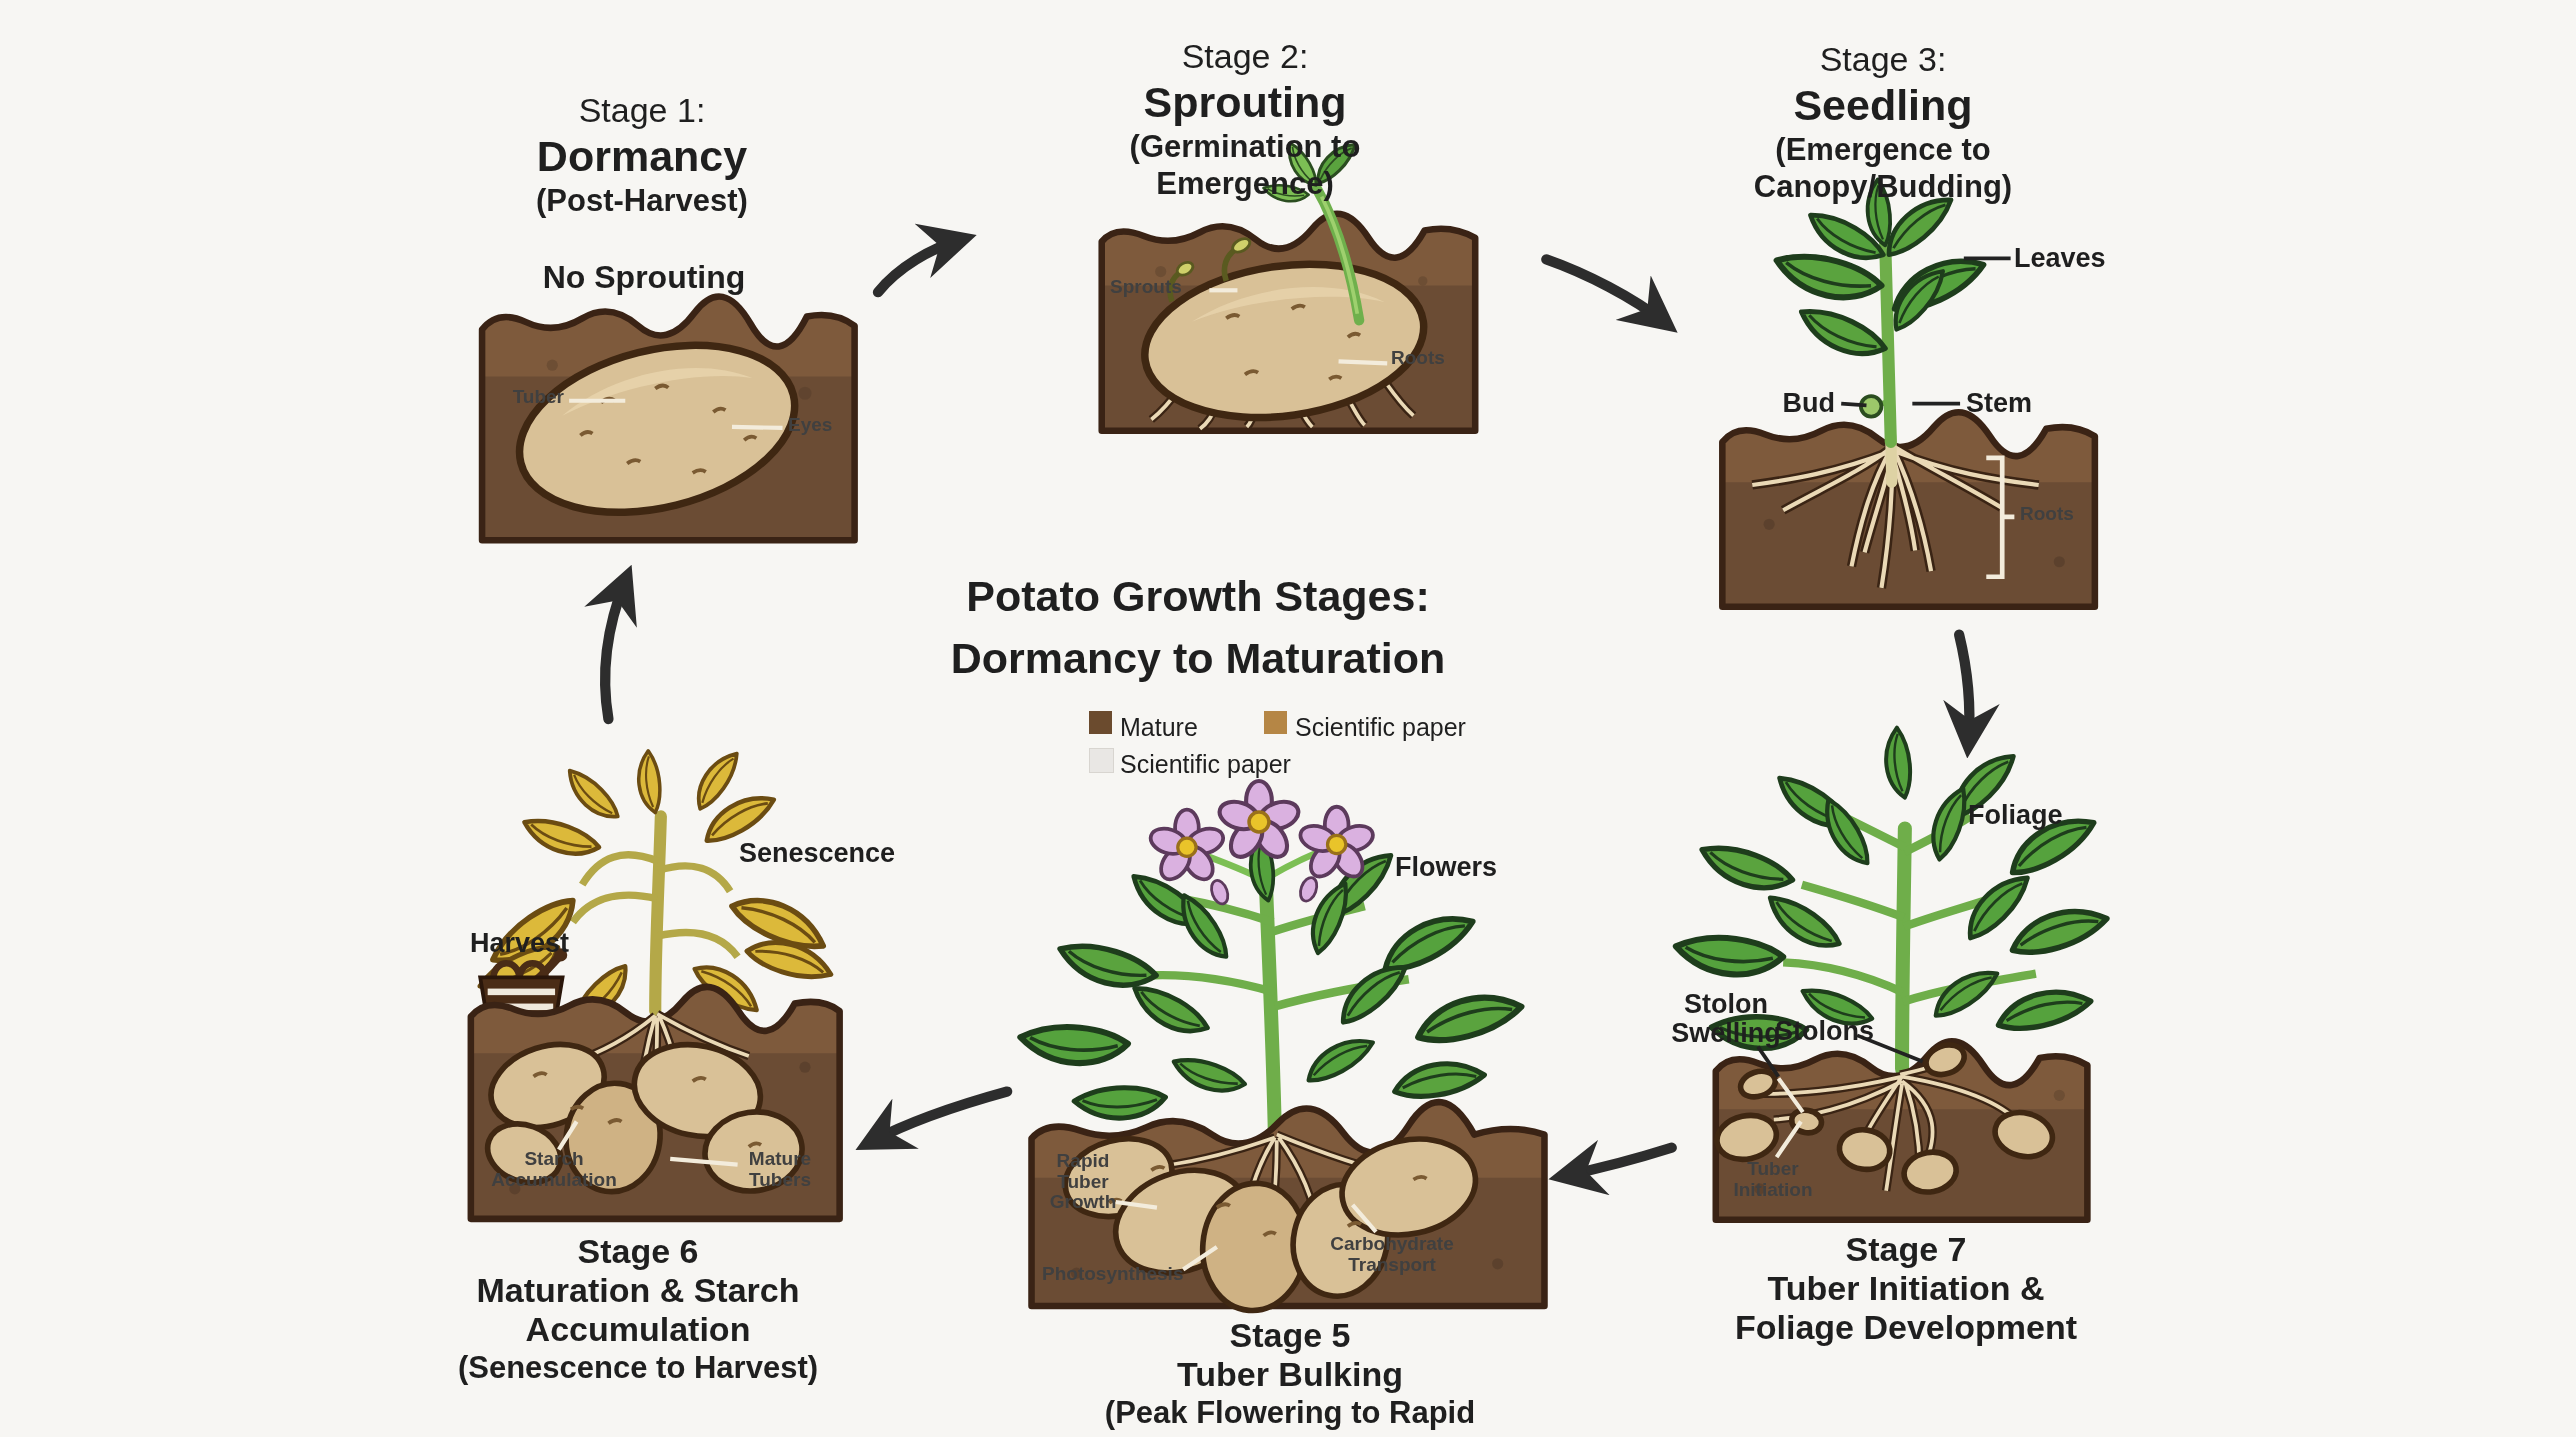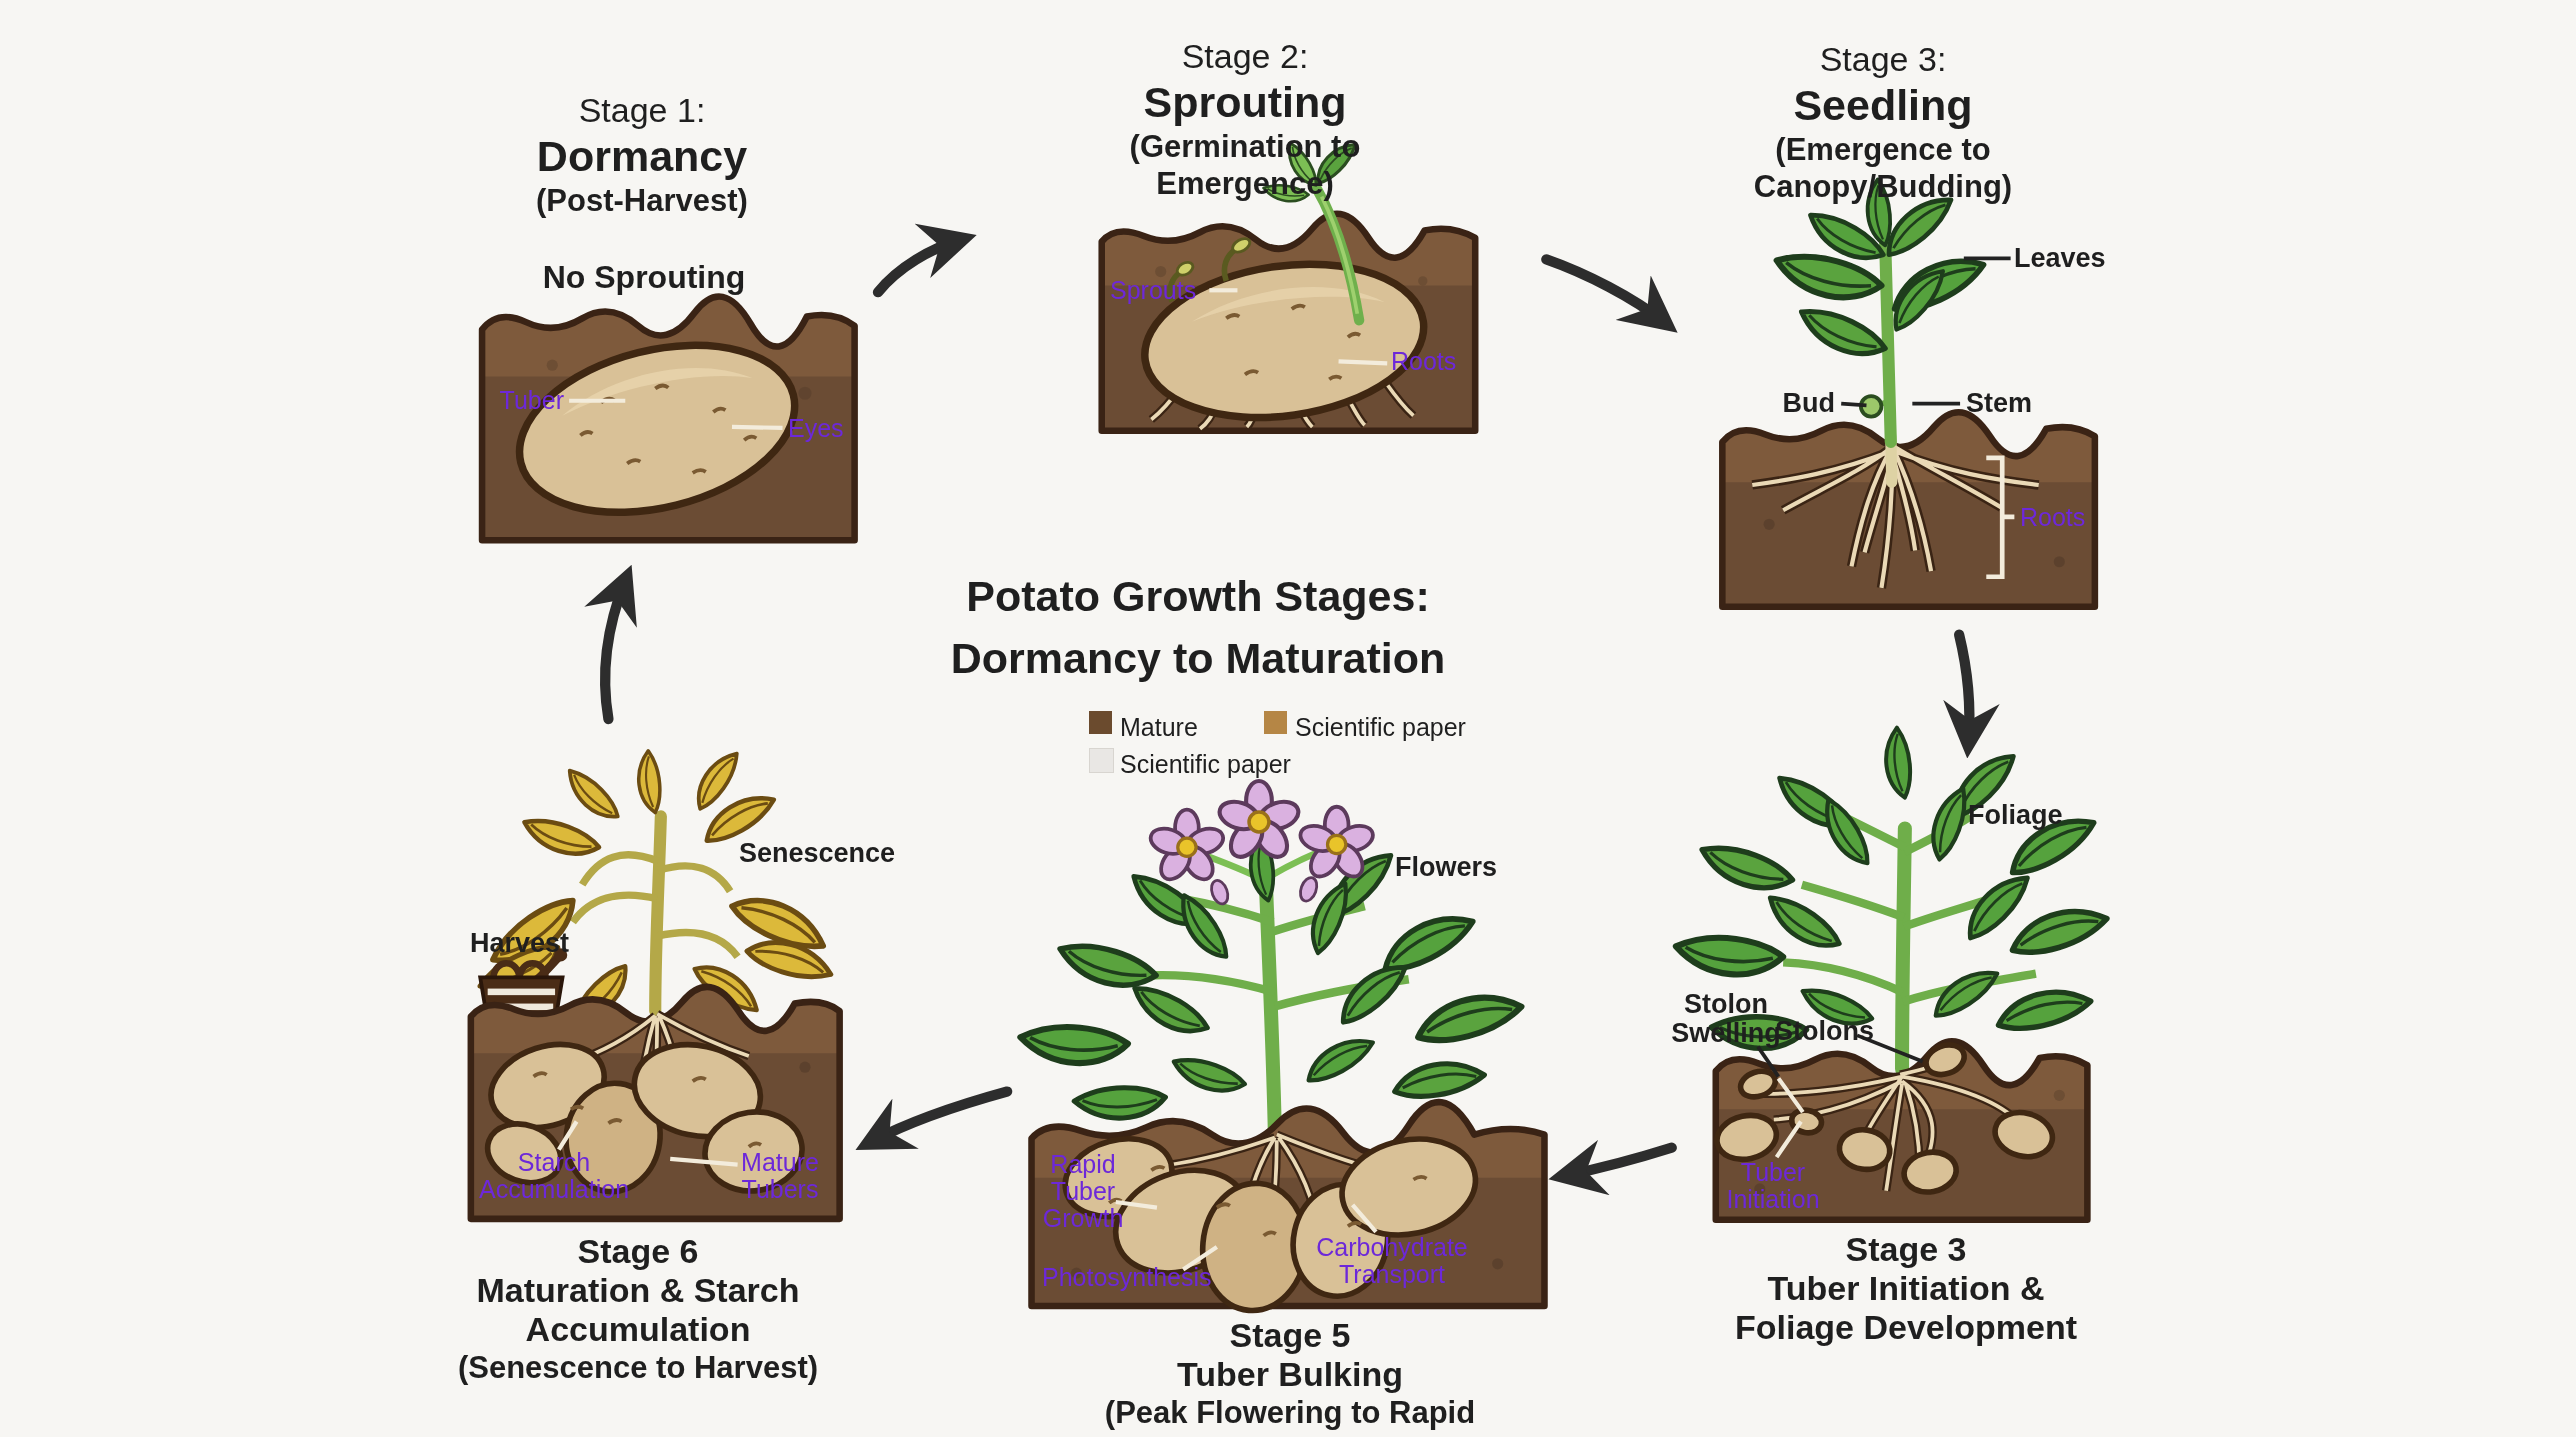--- a/index.html
+++ b/index.html
@@ -13,7 +13,7 @@
   .s-name{font-size:43px;font-weight:700;line-height:51px;}
   .s-name-b{font-size:34px;font-weight:700;line-height:39px;}
   .s-phase{font-size:31px;font-weight:700;line-height:37px;}
-  .co{color:#6d28d9;font-weight:400;font-size:25px;}
+  .co{color:#404040;font-weight:700;font-size:19px;}
   .cod{color:#1f1f1f;font-weight:700;font-size:27px;}
   .pre{white-space:pre-line;text-align:center;transform:translateX(-50%);}
   .ctr{transform:translateX(-50%);}

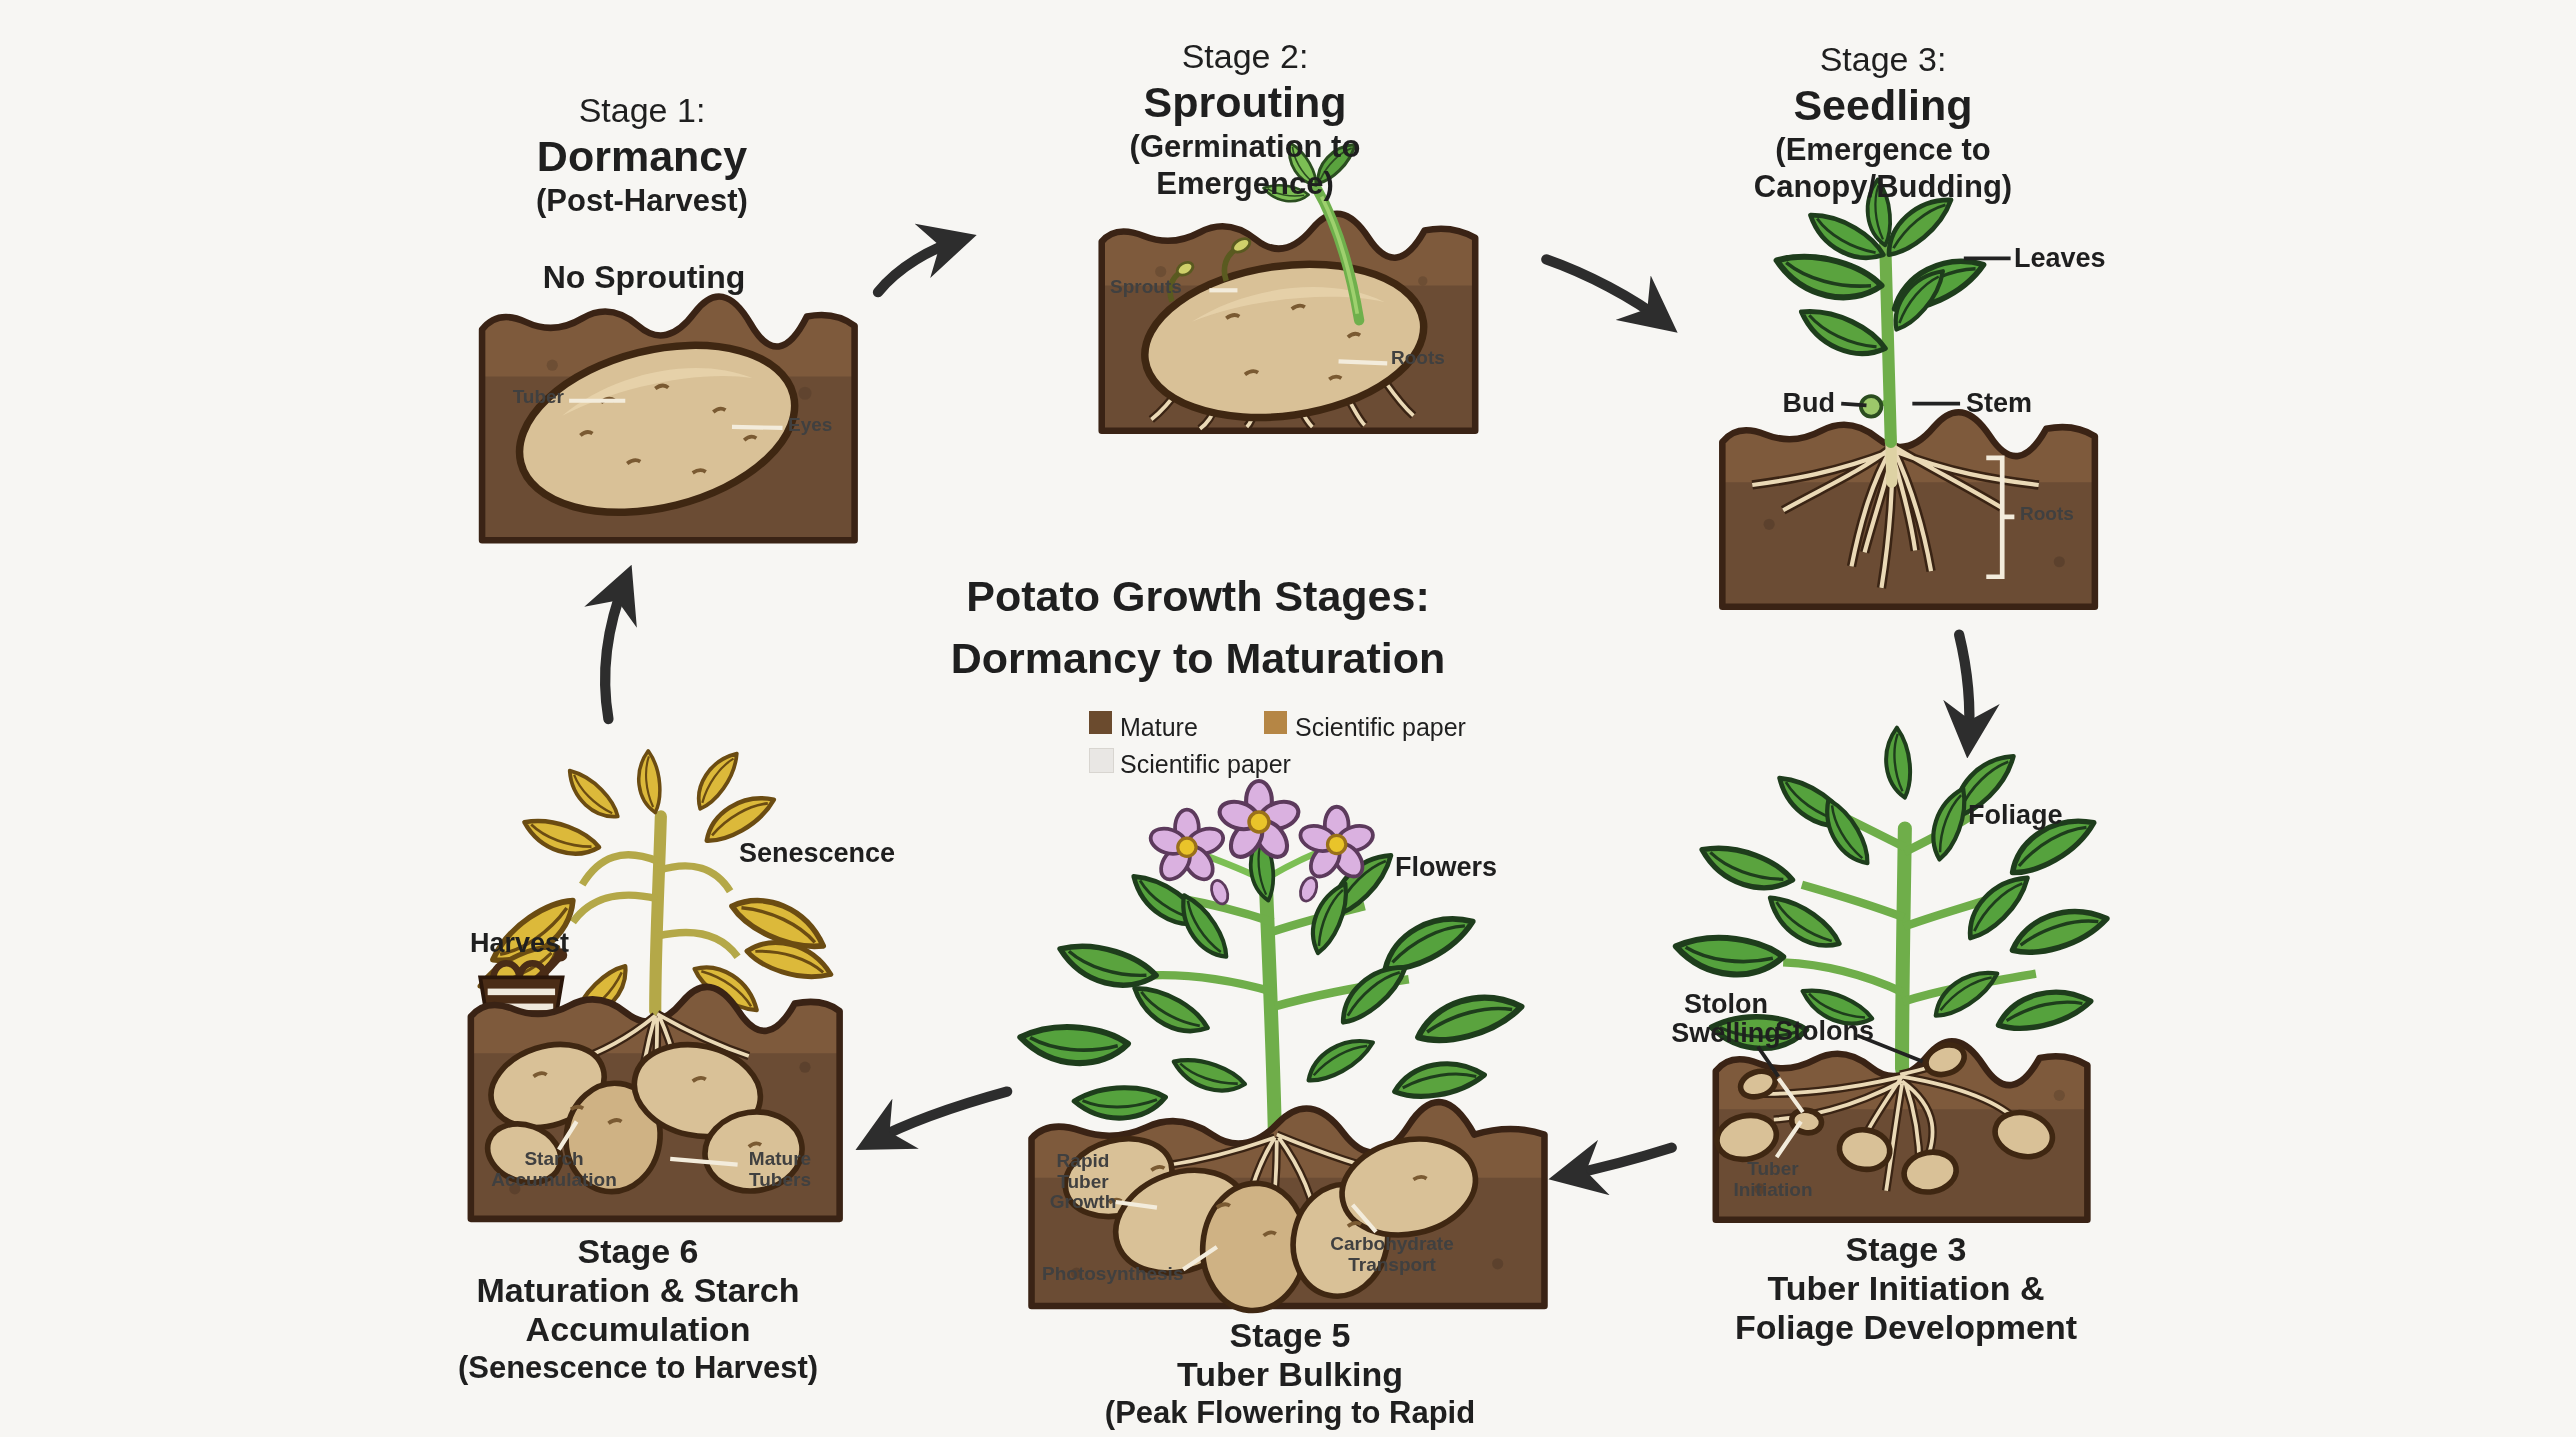--- a/index.html
+++ b/index.html
@@ -291,7 +291,7 @@
   <div class="s-phase">Canopy/Budding)</div>
 </div>
 <div class="stage-block" style="left:1672px;top:1230px;width:468px;">
-  <div class="s-label-b">Stage 3</div>
+  <div class="s-label-b">Stage 7</div>
   <div class="s-name-b">Tuber Initiation &amp;</div>
   <div class="s-name-b">Foliage Development</div>
 </div>

